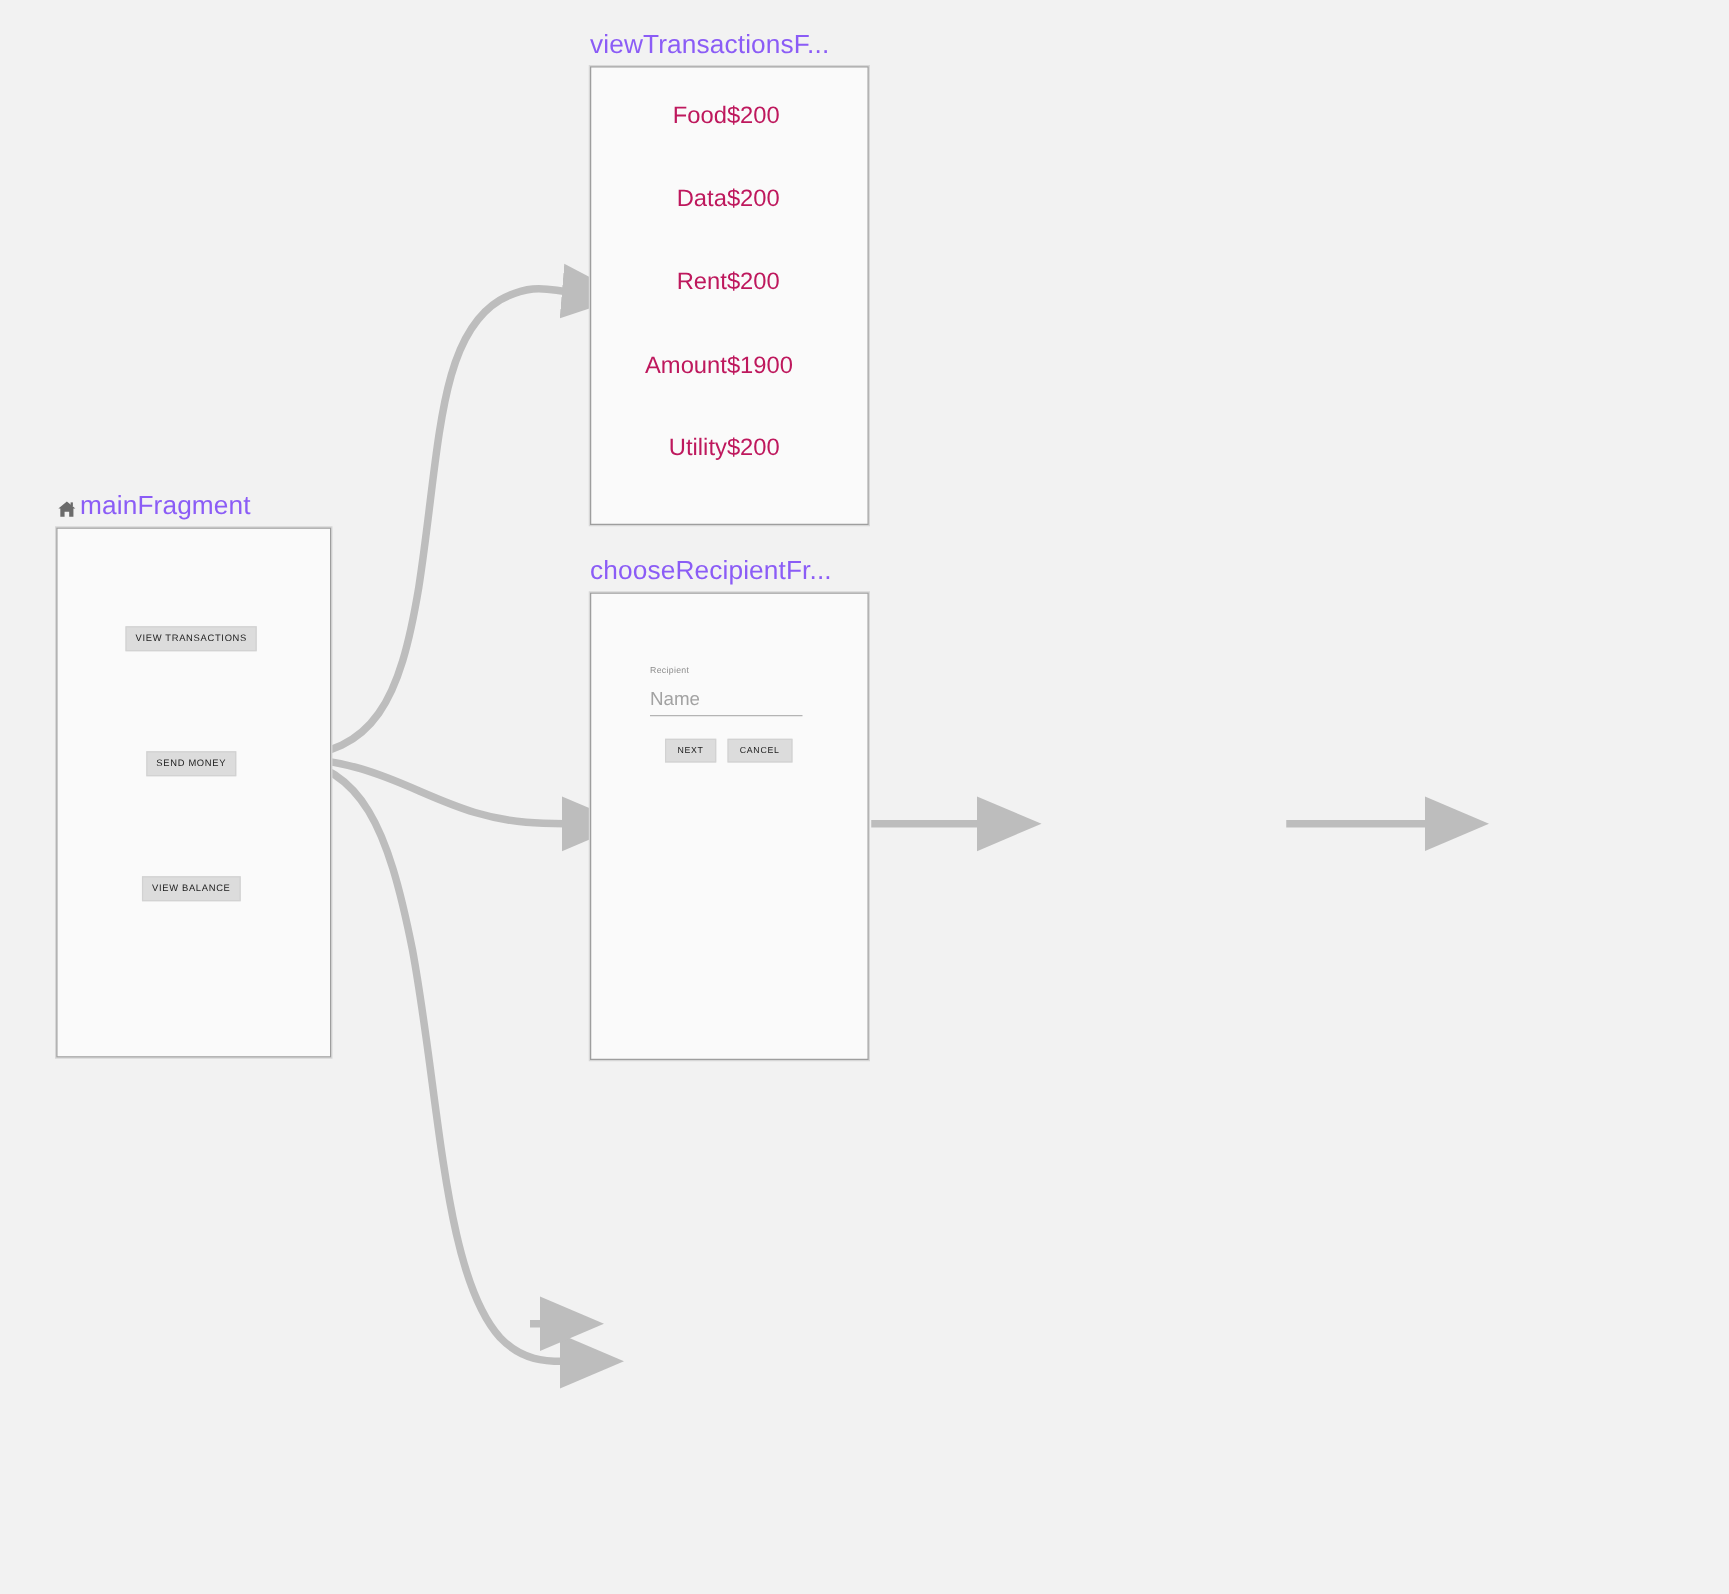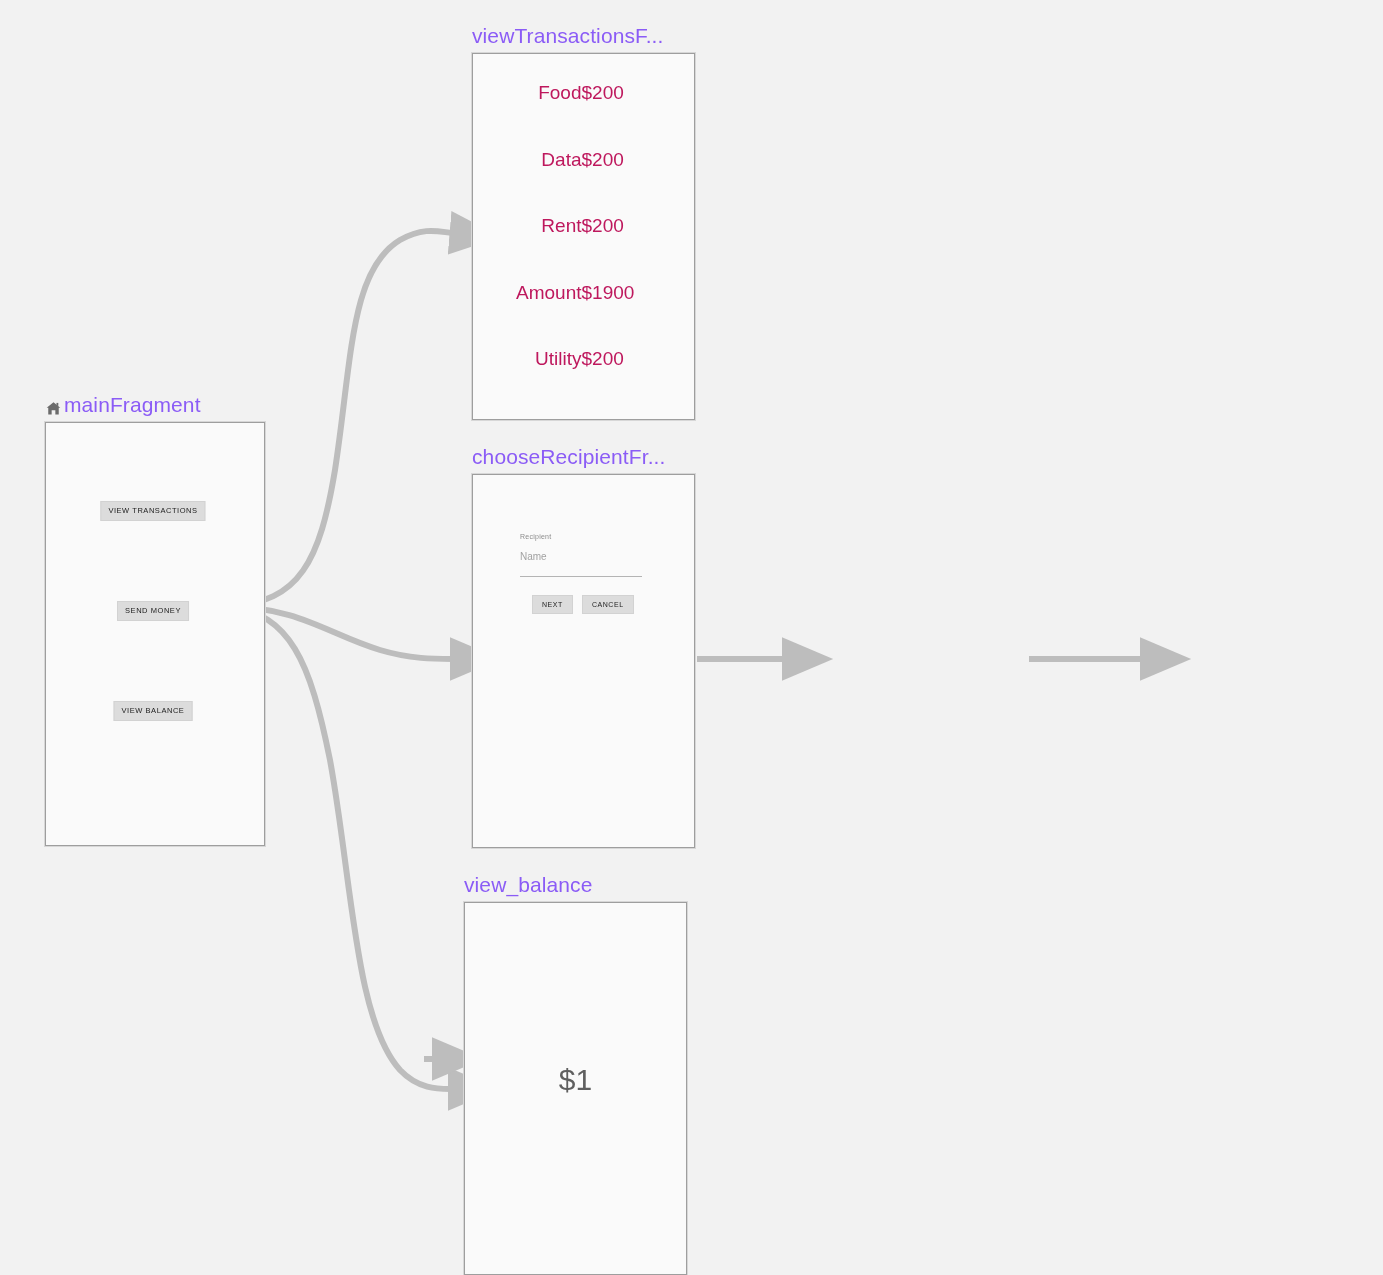--- a/index.html
+++ b/index.html
@@ -130,10 +130,10 @@
     font-family: "Liberation Sans", sans-serif;
   }
   .form-input {
-    font-size: 10px;
+    font-size: 15px;
     color: #a2a2a2;
     border-bottom: 1px solid #b4b4b4;
-    padding-bottom: 14px;
+    padding-bottom: 4px;
     width: 122px;
     font-family: "Liberation Sans", sans-serif;
   }

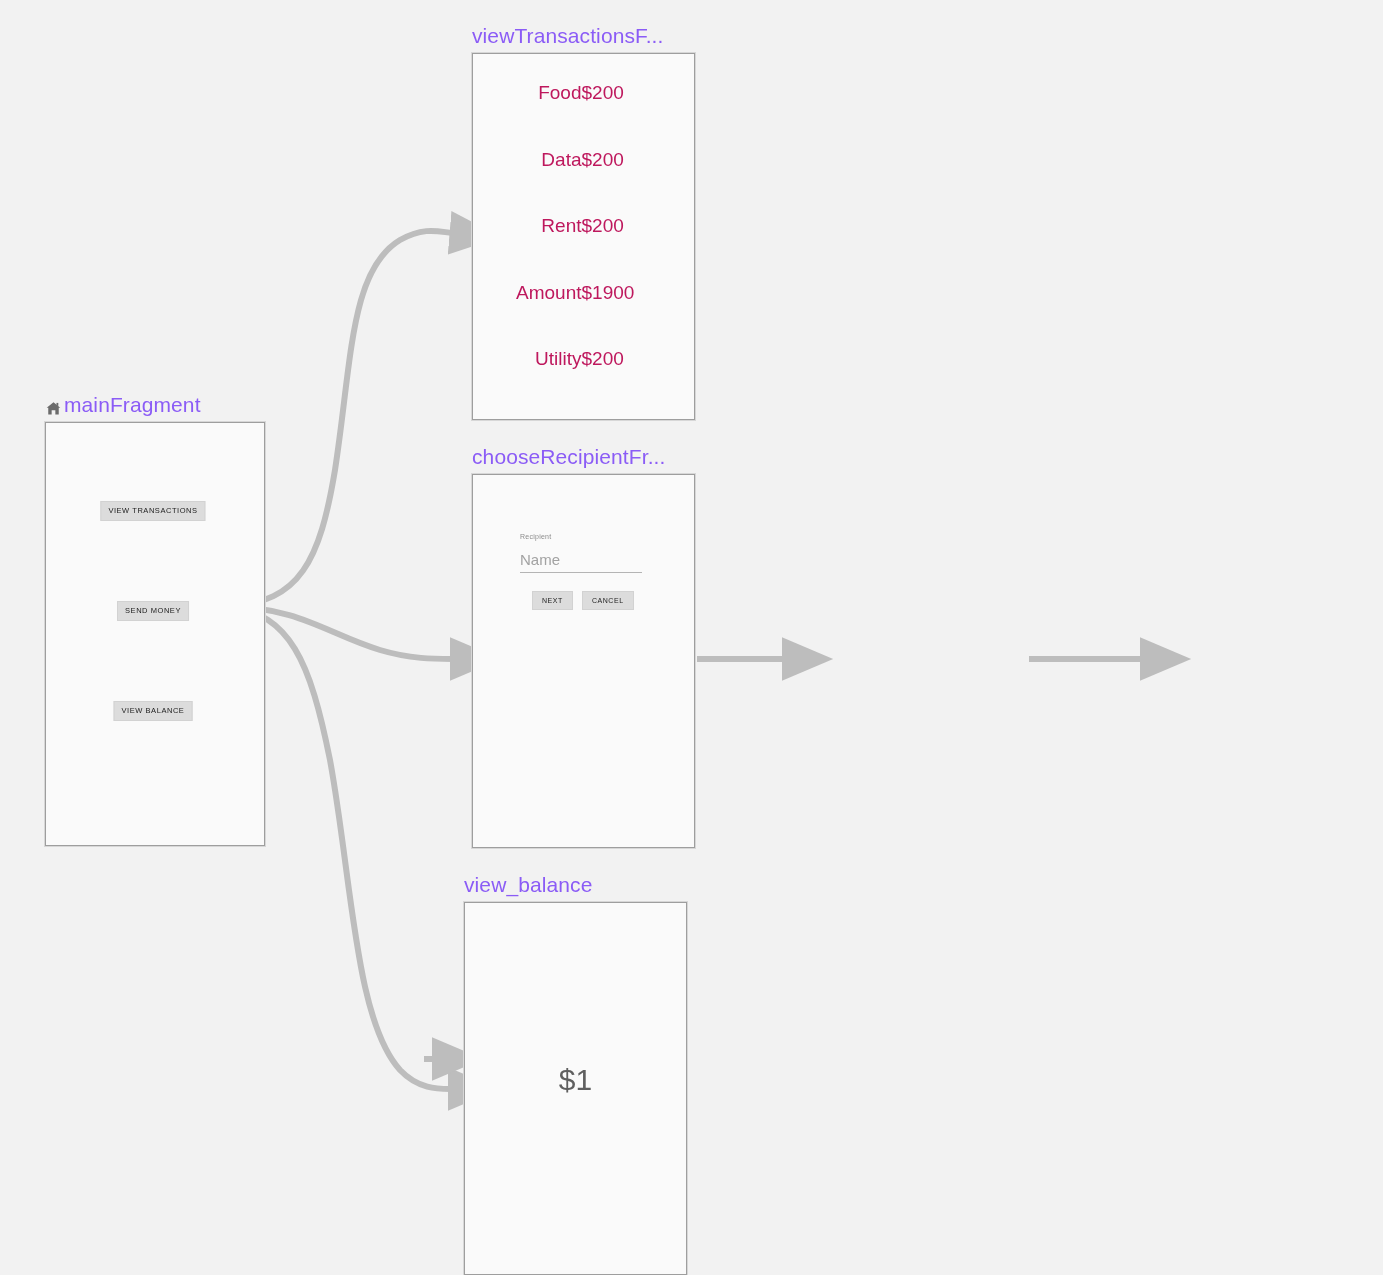--- a/index.html
+++ b/index.html
@@ -269,12 +269,6 @@
 
 
 
-  <div class="node" style="left:464px; top:902px; width:223px; height:373px;">
-    <div class="node-label">view_balance</div>
-    <div class="node-frame">
-      <div class="balance-block">$1</div>
-    </div>
-  </div>
 
 </div>
 

